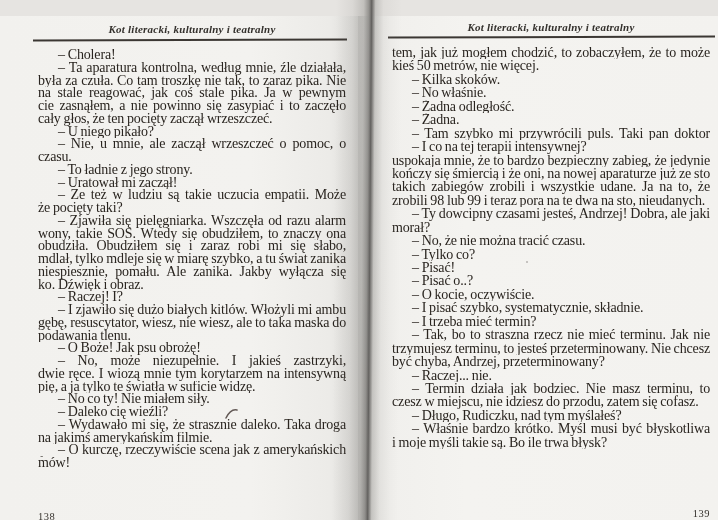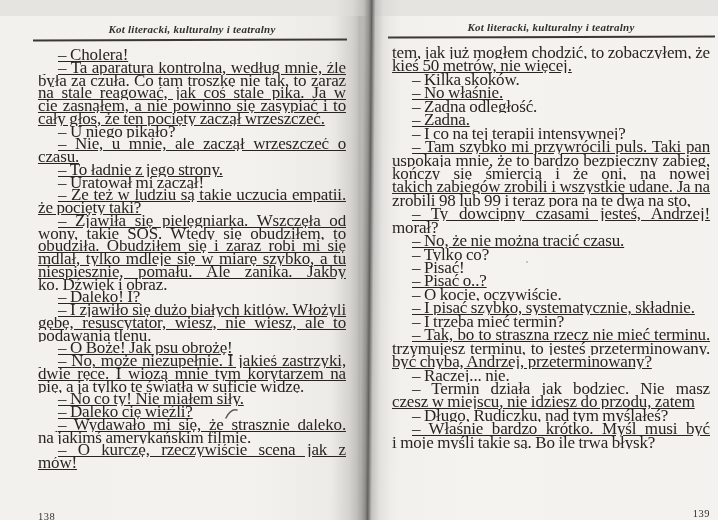--- a/index.html
+++ b/index.html
@@ -28,7 +28,7 @@
   .rule{position:absolute;background:#3b3733;}
   .page.left .rule{left:33px;width:314px;top:23px;height:1.6px;transform:rotate(-0.15deg);}
   .page.right .rule{left:30px;width:327px;top:20px;height:1.8px;transform:rotate(-0.2deg);}
-  .text{position:absolute;font-size:17px;letter-spacing:-0.15px;word-spacing:-0.5px;text-decoration:underline;}
+  .text{position:absolute;font-size:14px;letter-spacing:-0.15px;word-spacing:-0.5px;}
   .page.left .text{left:38px;top:33px;width:308px;--lh:12.75px;}
   .page.right .text{left:34px;top:30px;width:318px;--lh:13.45px;}
   .line{height:var(--lh);line-height:var(--lh);overflow:hidden;white-space:normal;hyphens:none;}

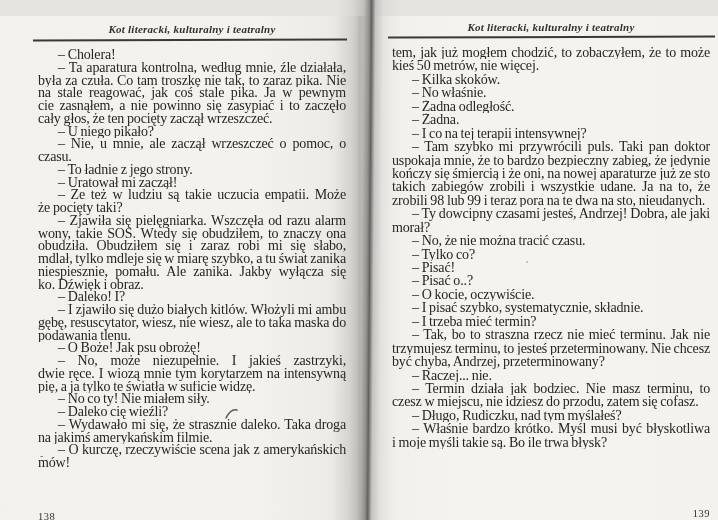--- a/index.html
+++ b/index.html
@@ -110,8 +110,8 @@
         <div class="line indent">– No właśnie.</div>
         <div class="line indent">– Żadna odległość.</div>
         <div class="line indent">– Żadna.</div>
+        <div class="line indent just">– Tam szybko mi przywrócili puls. Taki pan doktor młody</div>
         <div class="line indent">– I co na tej terapii intensywnej?</div>
-        <div class="line indent just">– Tam szybko mi przywrócili puls. Taki pan doktor młody</div>
         <div class="line just">uspokaja mnie, że to bardzo bezpieczny zabieg, że jedynie 2%</div>
         <div class="line just">kończy się śmiercią i że oni, na nowej aparaturze już ze sto</div>
         <div class="line just">takich zabiegów zrobili i wszystkie udane. Ja na to, że może</div>

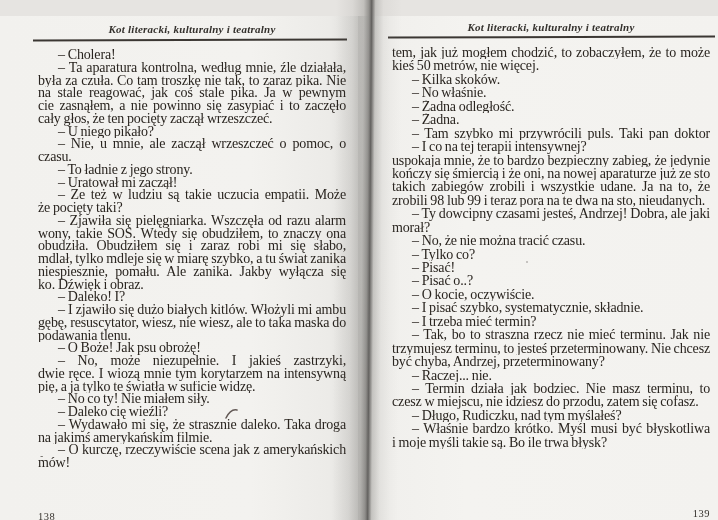--- a/index.html
+++ b/index.html
@@ -82,7 +82,7 @@
         <div class="line just">mdlał, tylko mdleje się w miarę szybko, a tu świat zanika tak</div>
         <div class="line just">niespiesznie, pomału. Ale zanika. Jakby wyłącza się wszyst-</div>
         <div class="line">ko. Dźwięk i obraz.</div>
-        <div class="line indent">– Daleko! I?</div>
+        <div class="line indent">– Raczej! I?</div>
         <div class="line indent just">– I zjawiło się dużo białych kitlów. Włożyli mi ambu na</div>
         <div class="line just">gębę, resuscytator, wiesz, nie wiesz, ale to taka maska do</div>
         <div class="line">podawania tlenu.</div>

